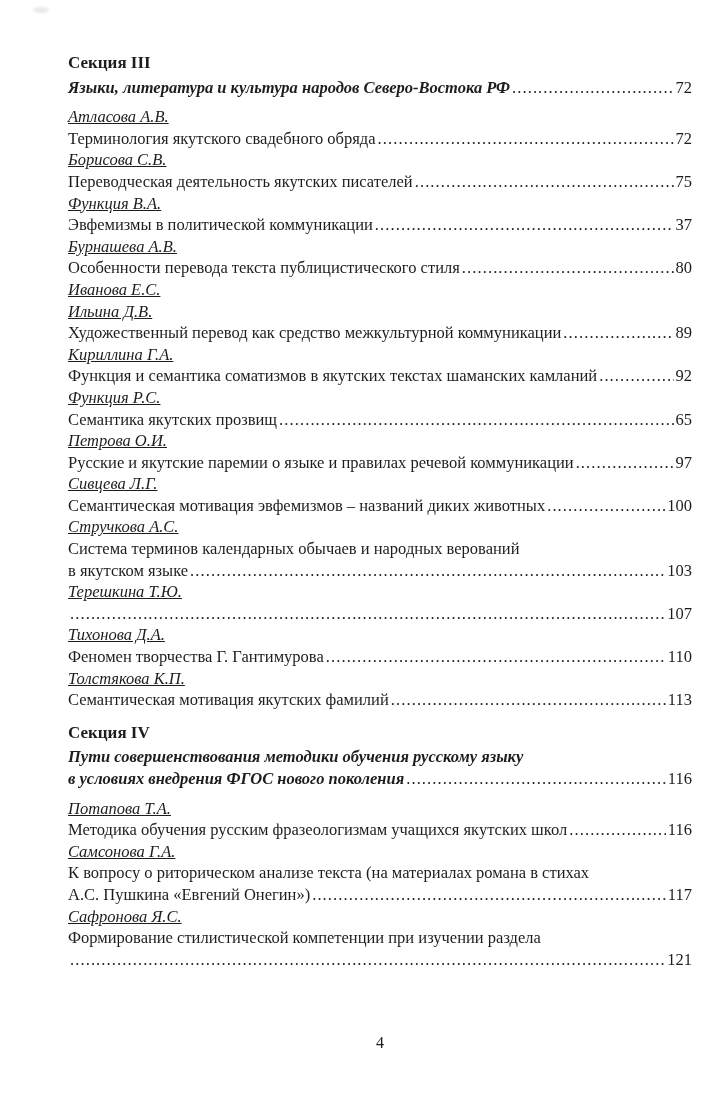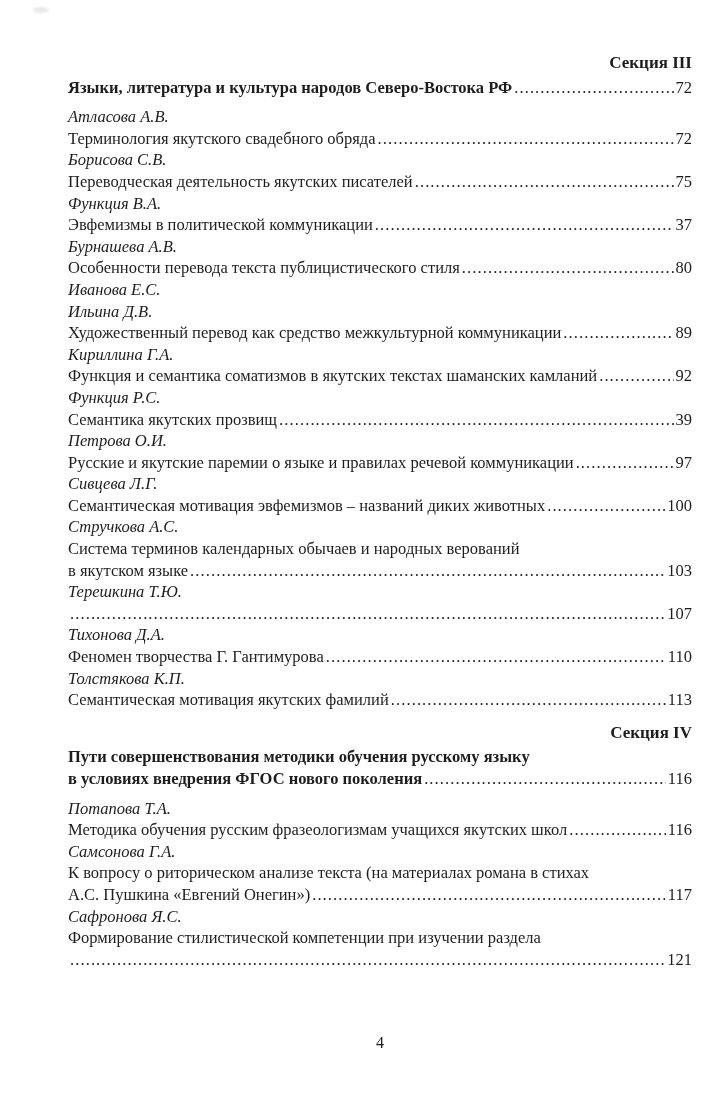--- a/index.html
+++ b/index.html
@@ -39,7 +39,6 @@
     font-size: 17px;
     font-weight: bold;
     line-height: 21.6px;
-    text-align: right;
   }
   .section-title { margin-bottom: 8px; }
   .section-title .row-text {

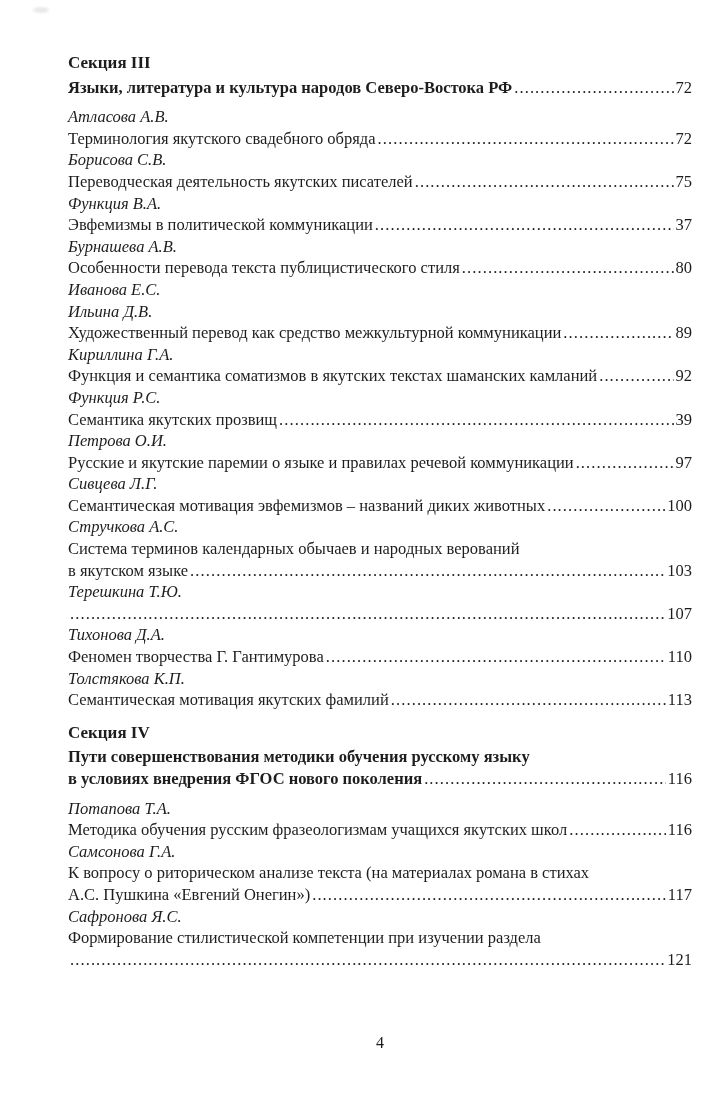--- a/index.html
+++ b/index.html
@@ -43,6 +43,7 @@
   .section-title { margin-bottom: 8px; }
   .section-title .row-text {
     font-weight: bold;
+    font-style: italic;
   }
   .entry-author { font-style: italic; }
   .row {

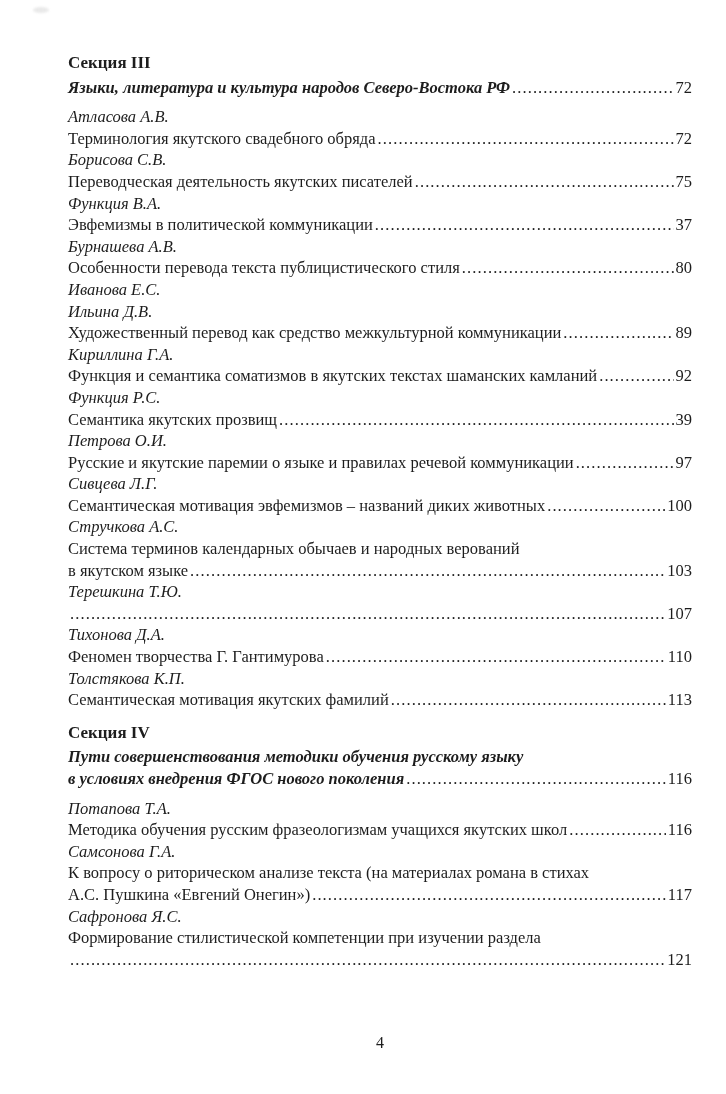--- a/index.html
+++ b/index.html
@@ -45,7 +45,7 @@
     font-weight: bold;
     font-style: italic;
   }
-  .entry-author { font-style: italic; }
+  .entry-author { font-style: italic; text-decoration: underline; }
   .row {
     display: flex;
     align-items: baseline;

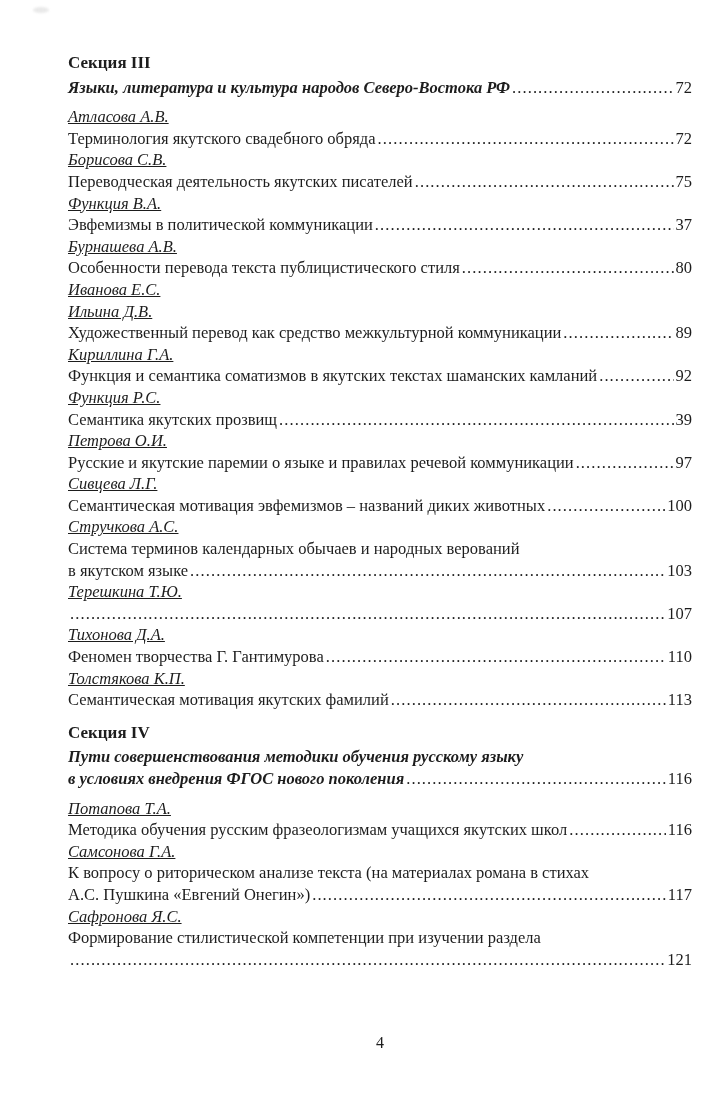--- a/index.html
+++ b/index.html
@@ -170,7 +170,7 @@
   <div class="row">
     <span class="row-text">Семантика якутских прозвищ</span>
     <span class="leader"></span>
-    <span class="pagenum">39</span>
+    <span class="pagenum">65</span>
   </div>
 </div>
   </div>

